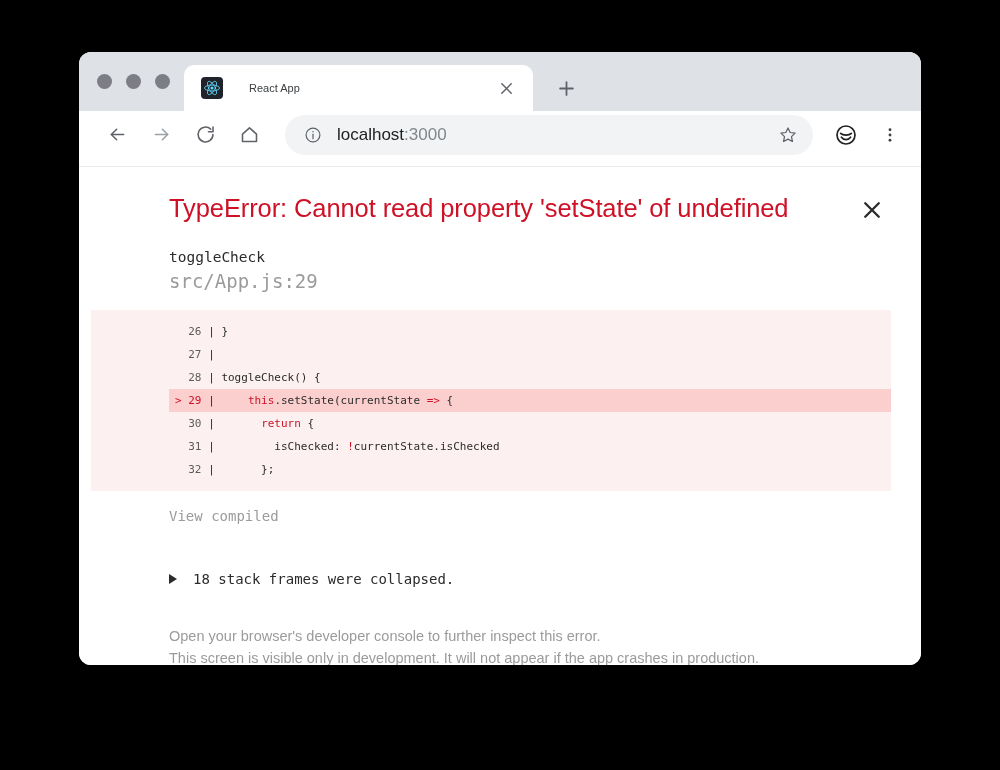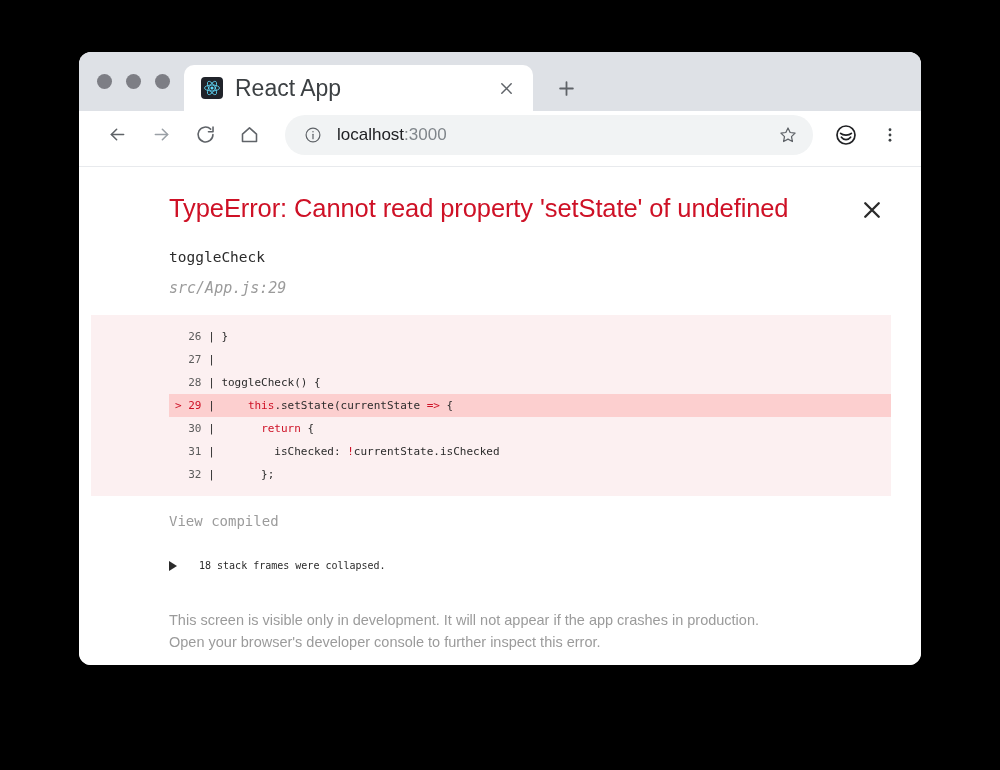--- a/index.html
+++ b/index.html
@@ -64,8 +64,8 @@
     flex: 0 0 auto;
   }
   .tab-title {
-    margin-left: 12px;
-    font-size: 23px;
+    margin-left: 26px;
+    font-size: 11px;
     color: #3c4043;
     white-space: nowrap;
     overflow: hidden;

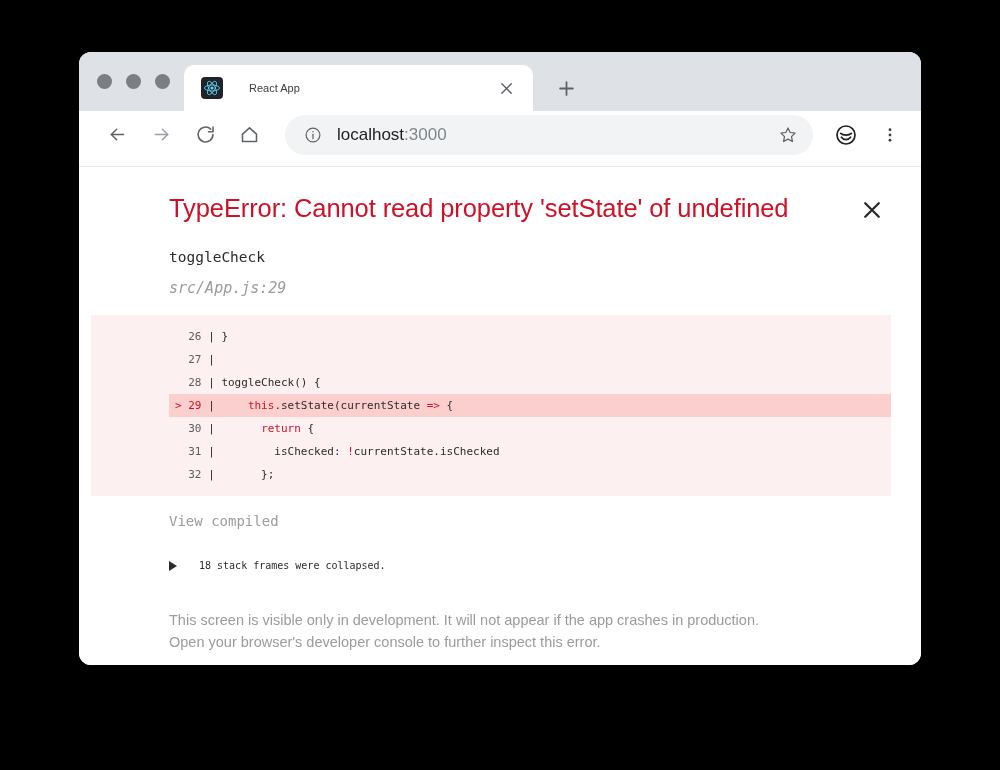--- a/index.html
+++ b/index.html
@@ -195,11 +195,10 @@
     color: #2b2b2b;
   }
   .frame-loc {
-    margin-top: 14px;
-    font-family: "DejaVu Sans Mono", monospace;
-    font-size: 15px;
+    margin-top: 5px;
+    font-family: "DejaVu Sans Mono", monospace;
+    font-size: 19px;
     color: #9b9b9b;
-    font-style: italic;
   }
   .code-block {
     margin-top: 18px;

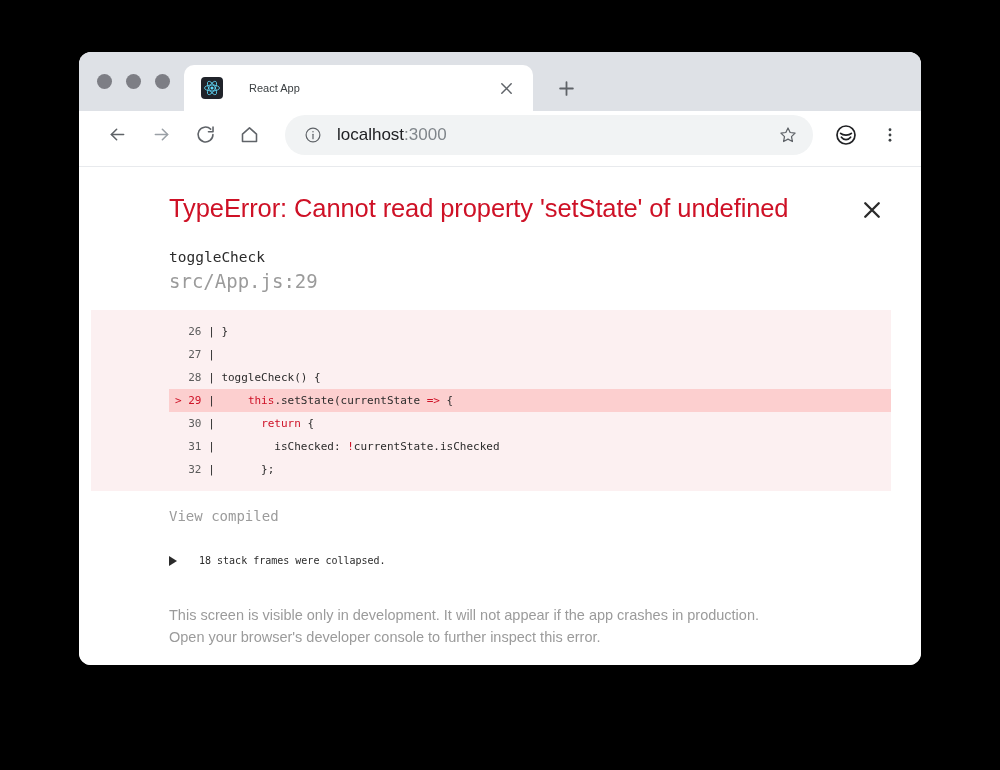--- a/index.html
+++ b/index.html
@@ -223,13 +223,13 @@
     display: inline-block;
   }
   .stack-collapsed {
-    margin-top: 30px;
-    font-family: "DejaVu Sans Mono", monospace;
-    font-size: 10px;
+    margin-top: 46px;
+    font-family: "DejaVu Sans Mono", monospace;
+    font-size: 14px;
     color: #2b2b2b;
     display: flex;
     align-items: center;
-    gap: 22px;
+    gap: 16px;
   }
   .tri {
     width: 0; height: 0;

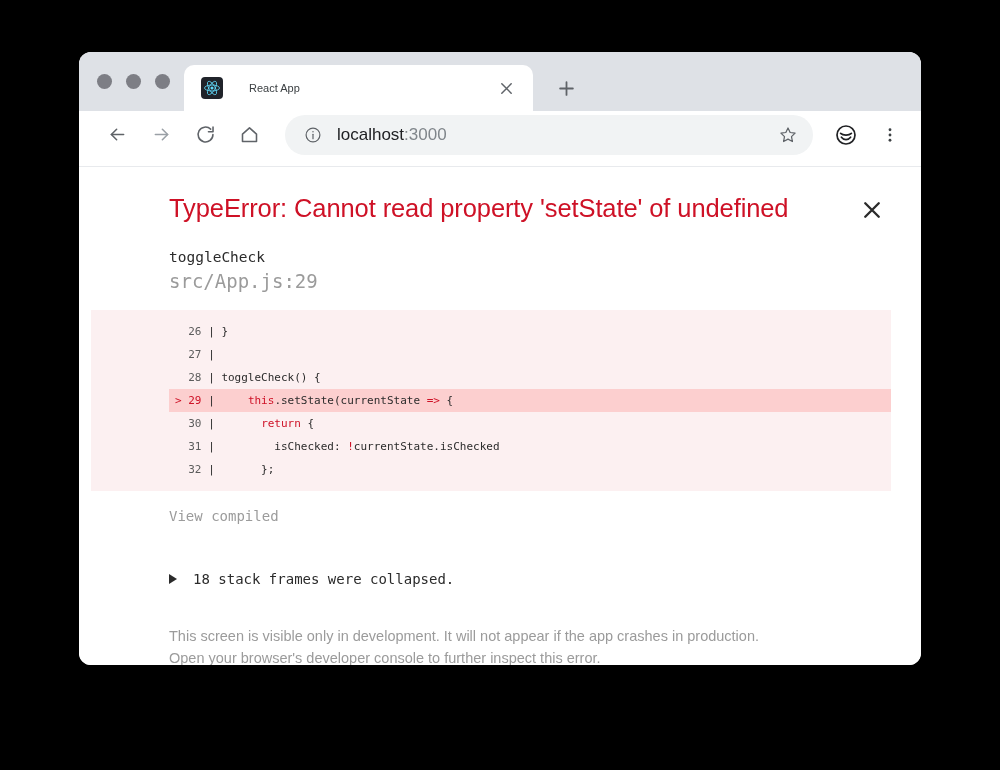--- a/index.html
+++ b/index.html
@@ -370,8 +370,8 @@
       </div>
 
       <div class="footnote">
+        <div>Open your browser's developer console to further inspect this error.</div>
         <div>This screen is visible only in development. It will not appear if the app crashes in production.</div>
-        <div>Open your browser's developer console to further inspect this error.</div>
       </div>
     </div>
 

